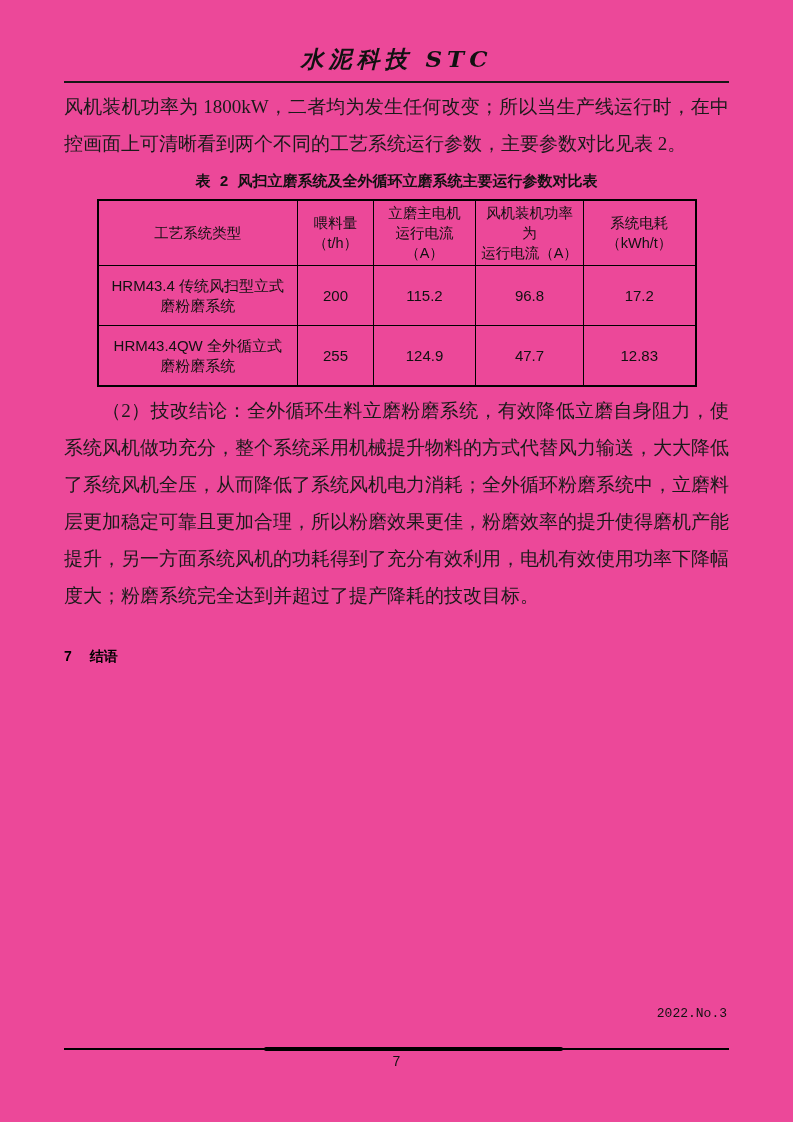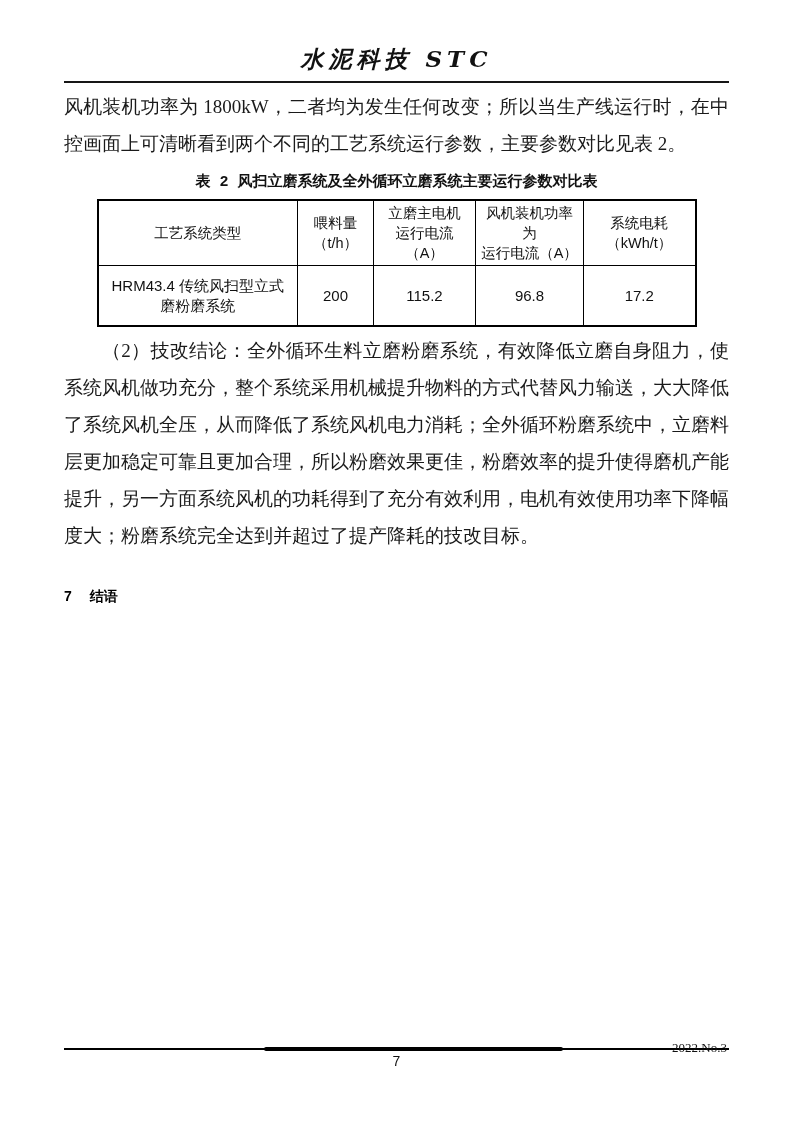--- a/index.html
+++ b/index.html
@@ -8,7 +8,7 @@
     width: 793px;
     height: 1122px;
     margin: 0 auto;
-    background: #ffffff;
+    background: #ec4899;
     color: #1a1a1a;
     font-family: "Liberation Serif", serif;
     overflow: hidden;

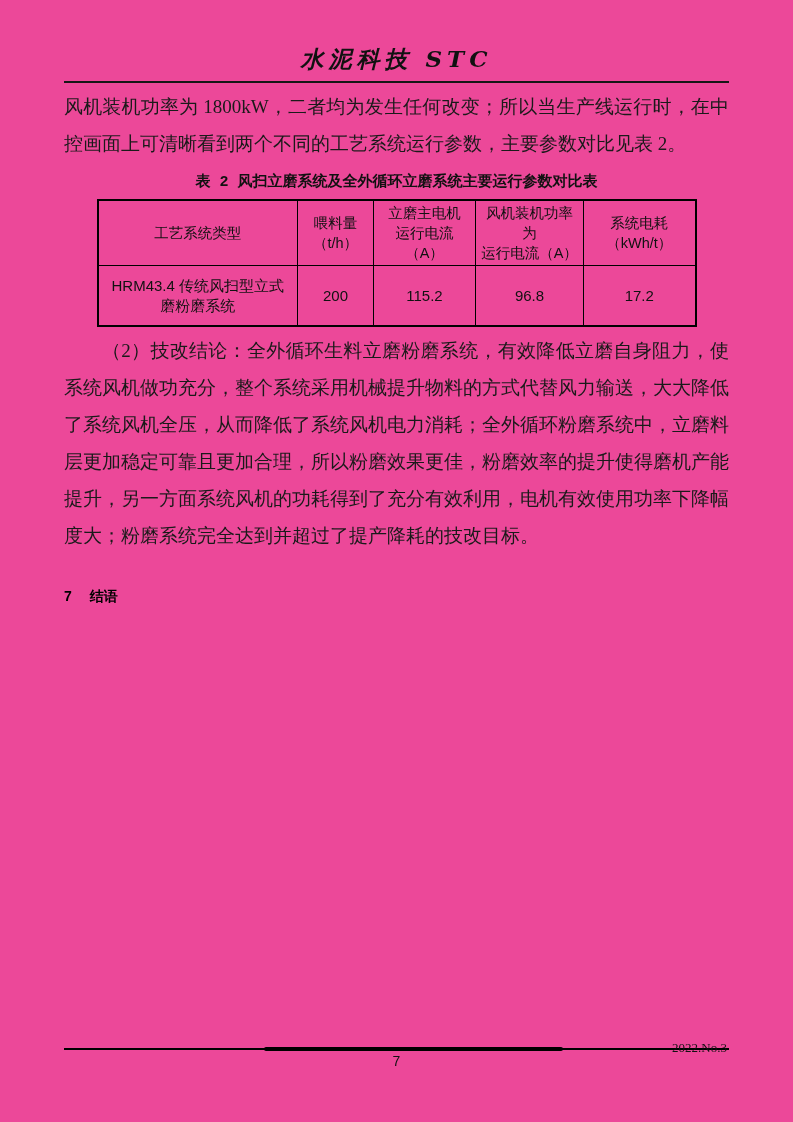--- a/index.html
+++ b/index.html
@@ -175,6 +175,13 @@
           <td>96.8</td>
           <td>17.2</td>
         </tr>
+        <tr>
+          <td>HRM43.4QW 全外循立式磨粉磨系统</td>
+          <td>255</td>
+          <td>124.9</td>
+          <td>47.7</td>
+          <td>12.83</td>
+        </tr>
       </tbody>
     </table>
 

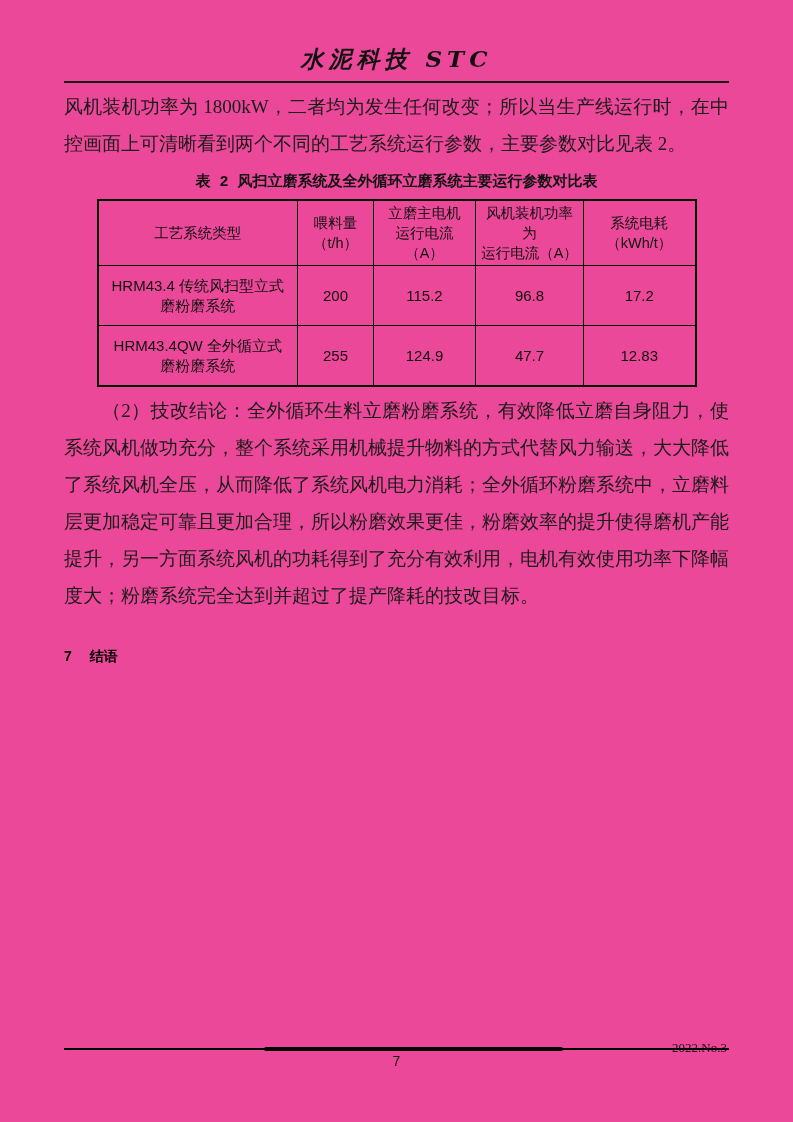--- a/index.html
+++ b/index.html
@@ -126,8 +126,8 @@
   }
   .footer-issue {
     position: absolute;
-    top: 1040px; right: 66px;
-    font-family: Liberation Serif, serif;
+    top: 1006px; right: 66px;
+    font-family: Liberation Mono, monospace;
     font-size: 13px;
     color: #111;
   }

